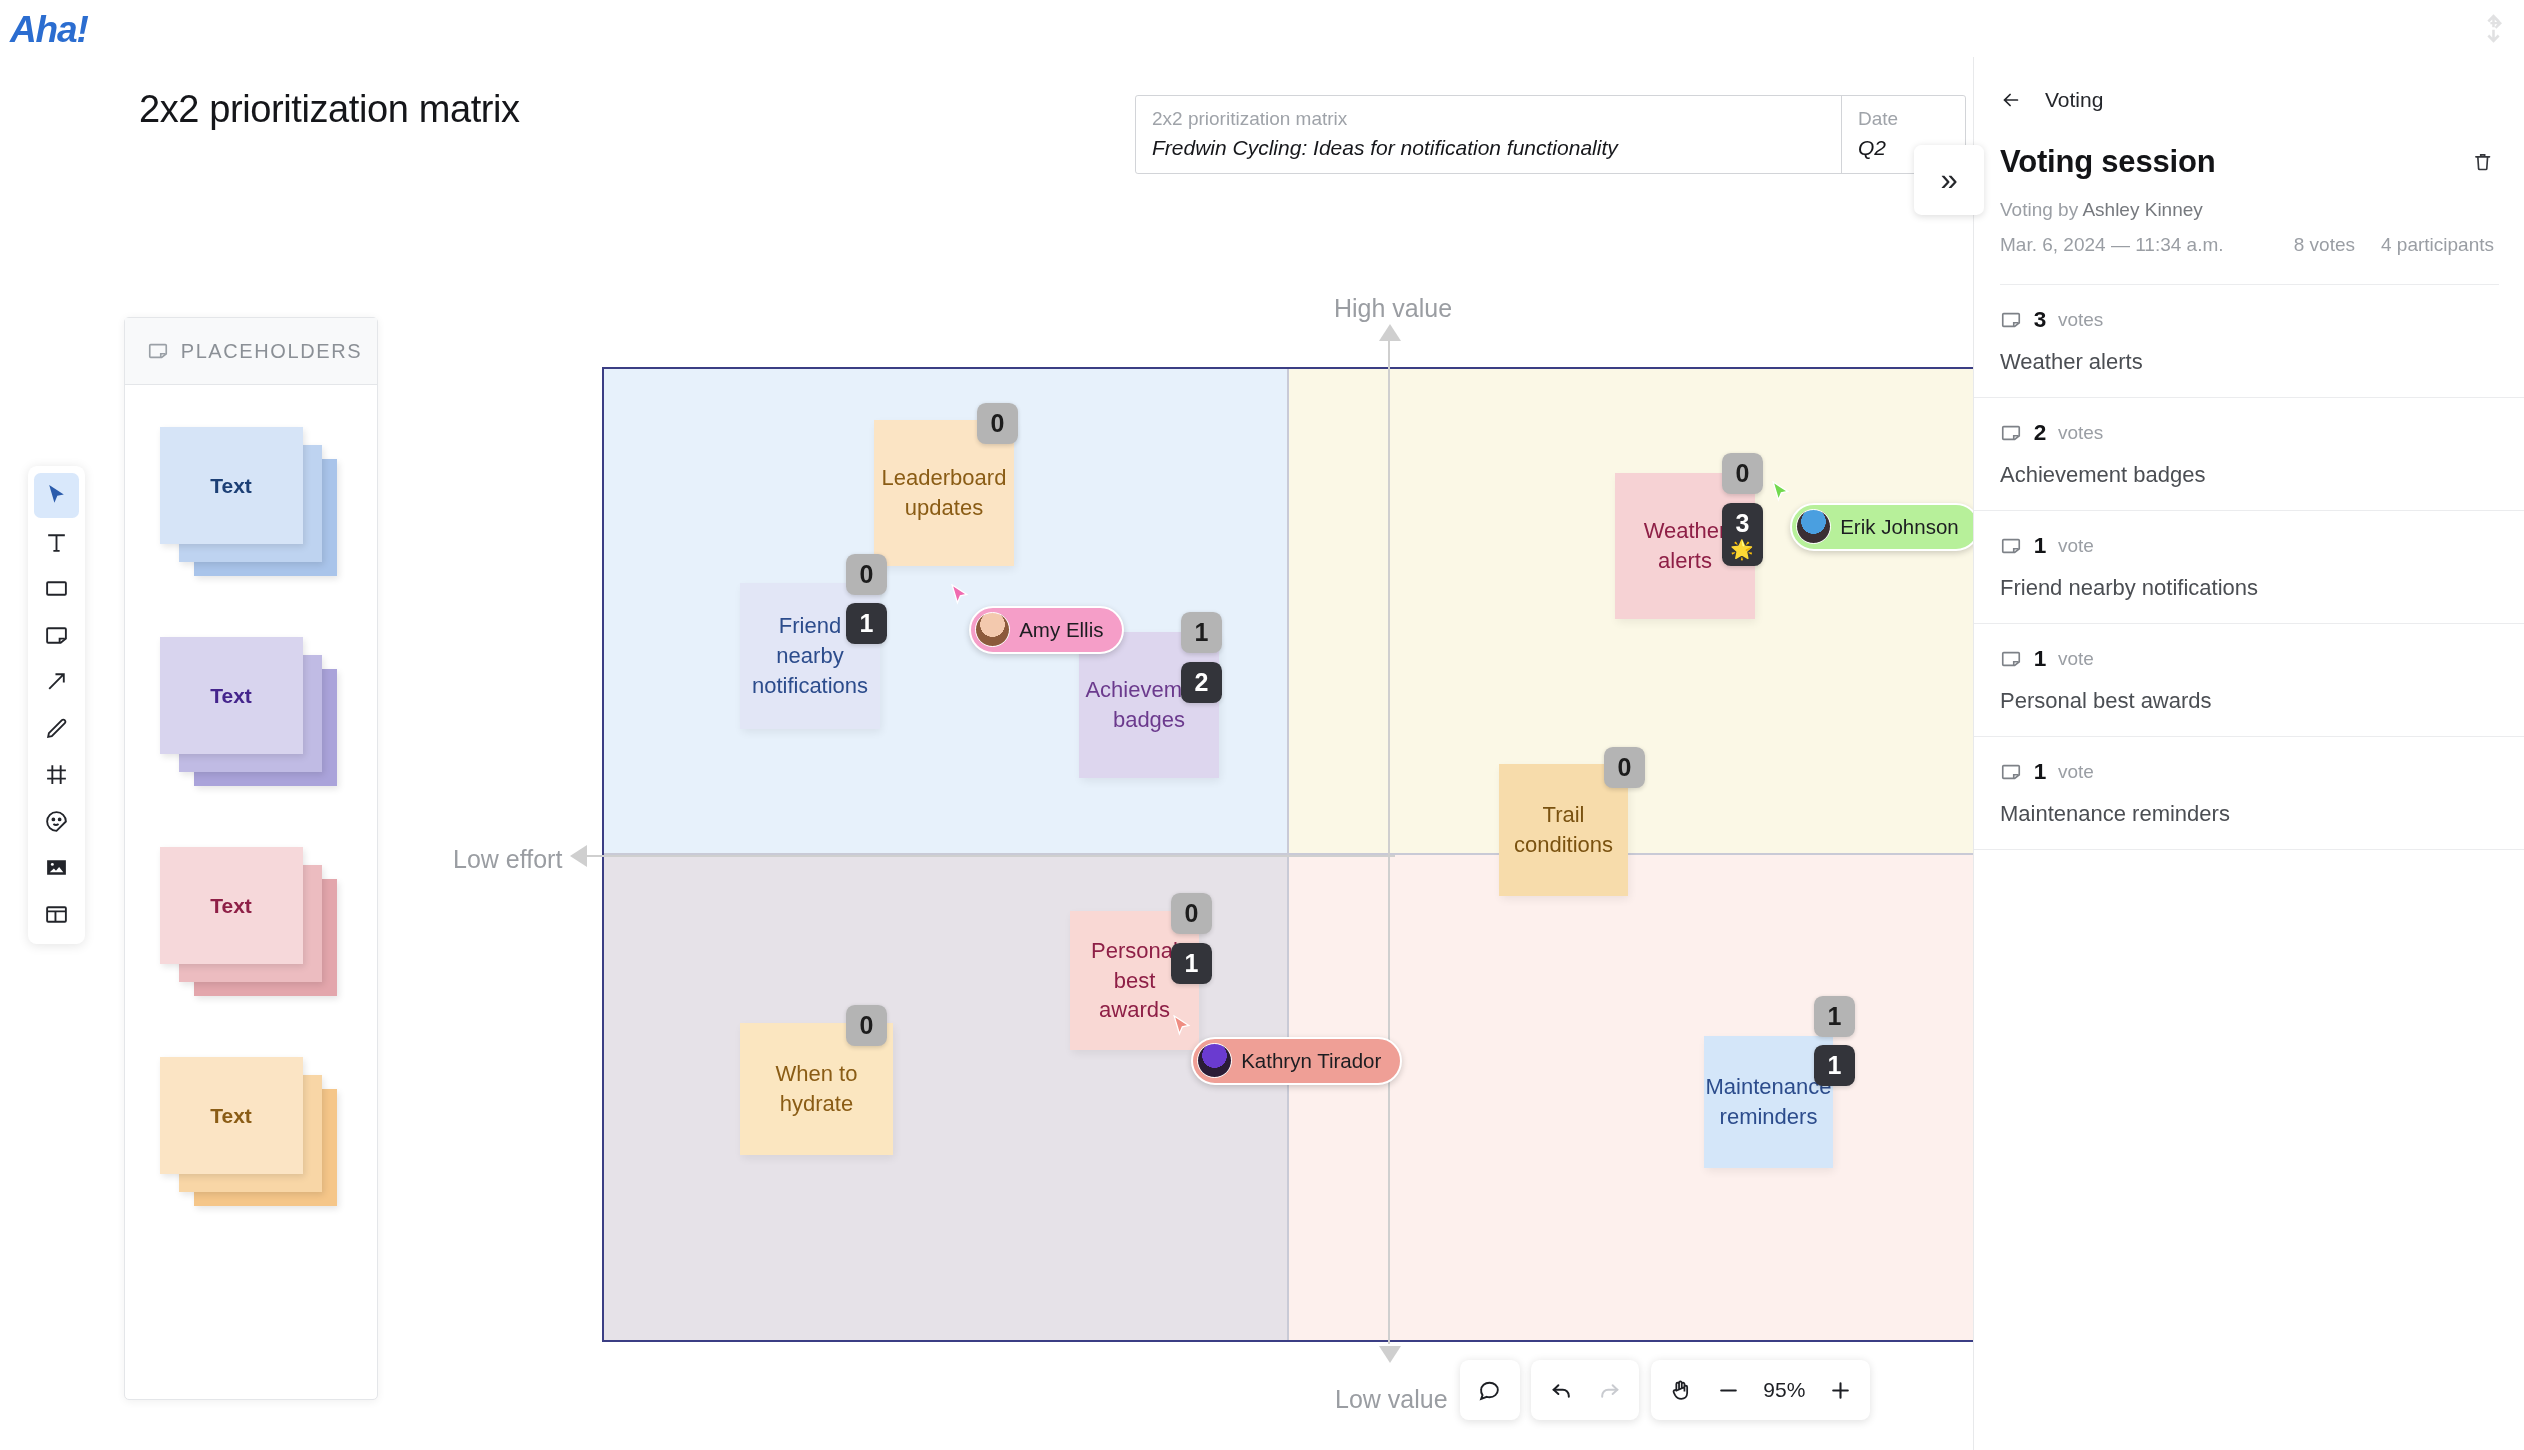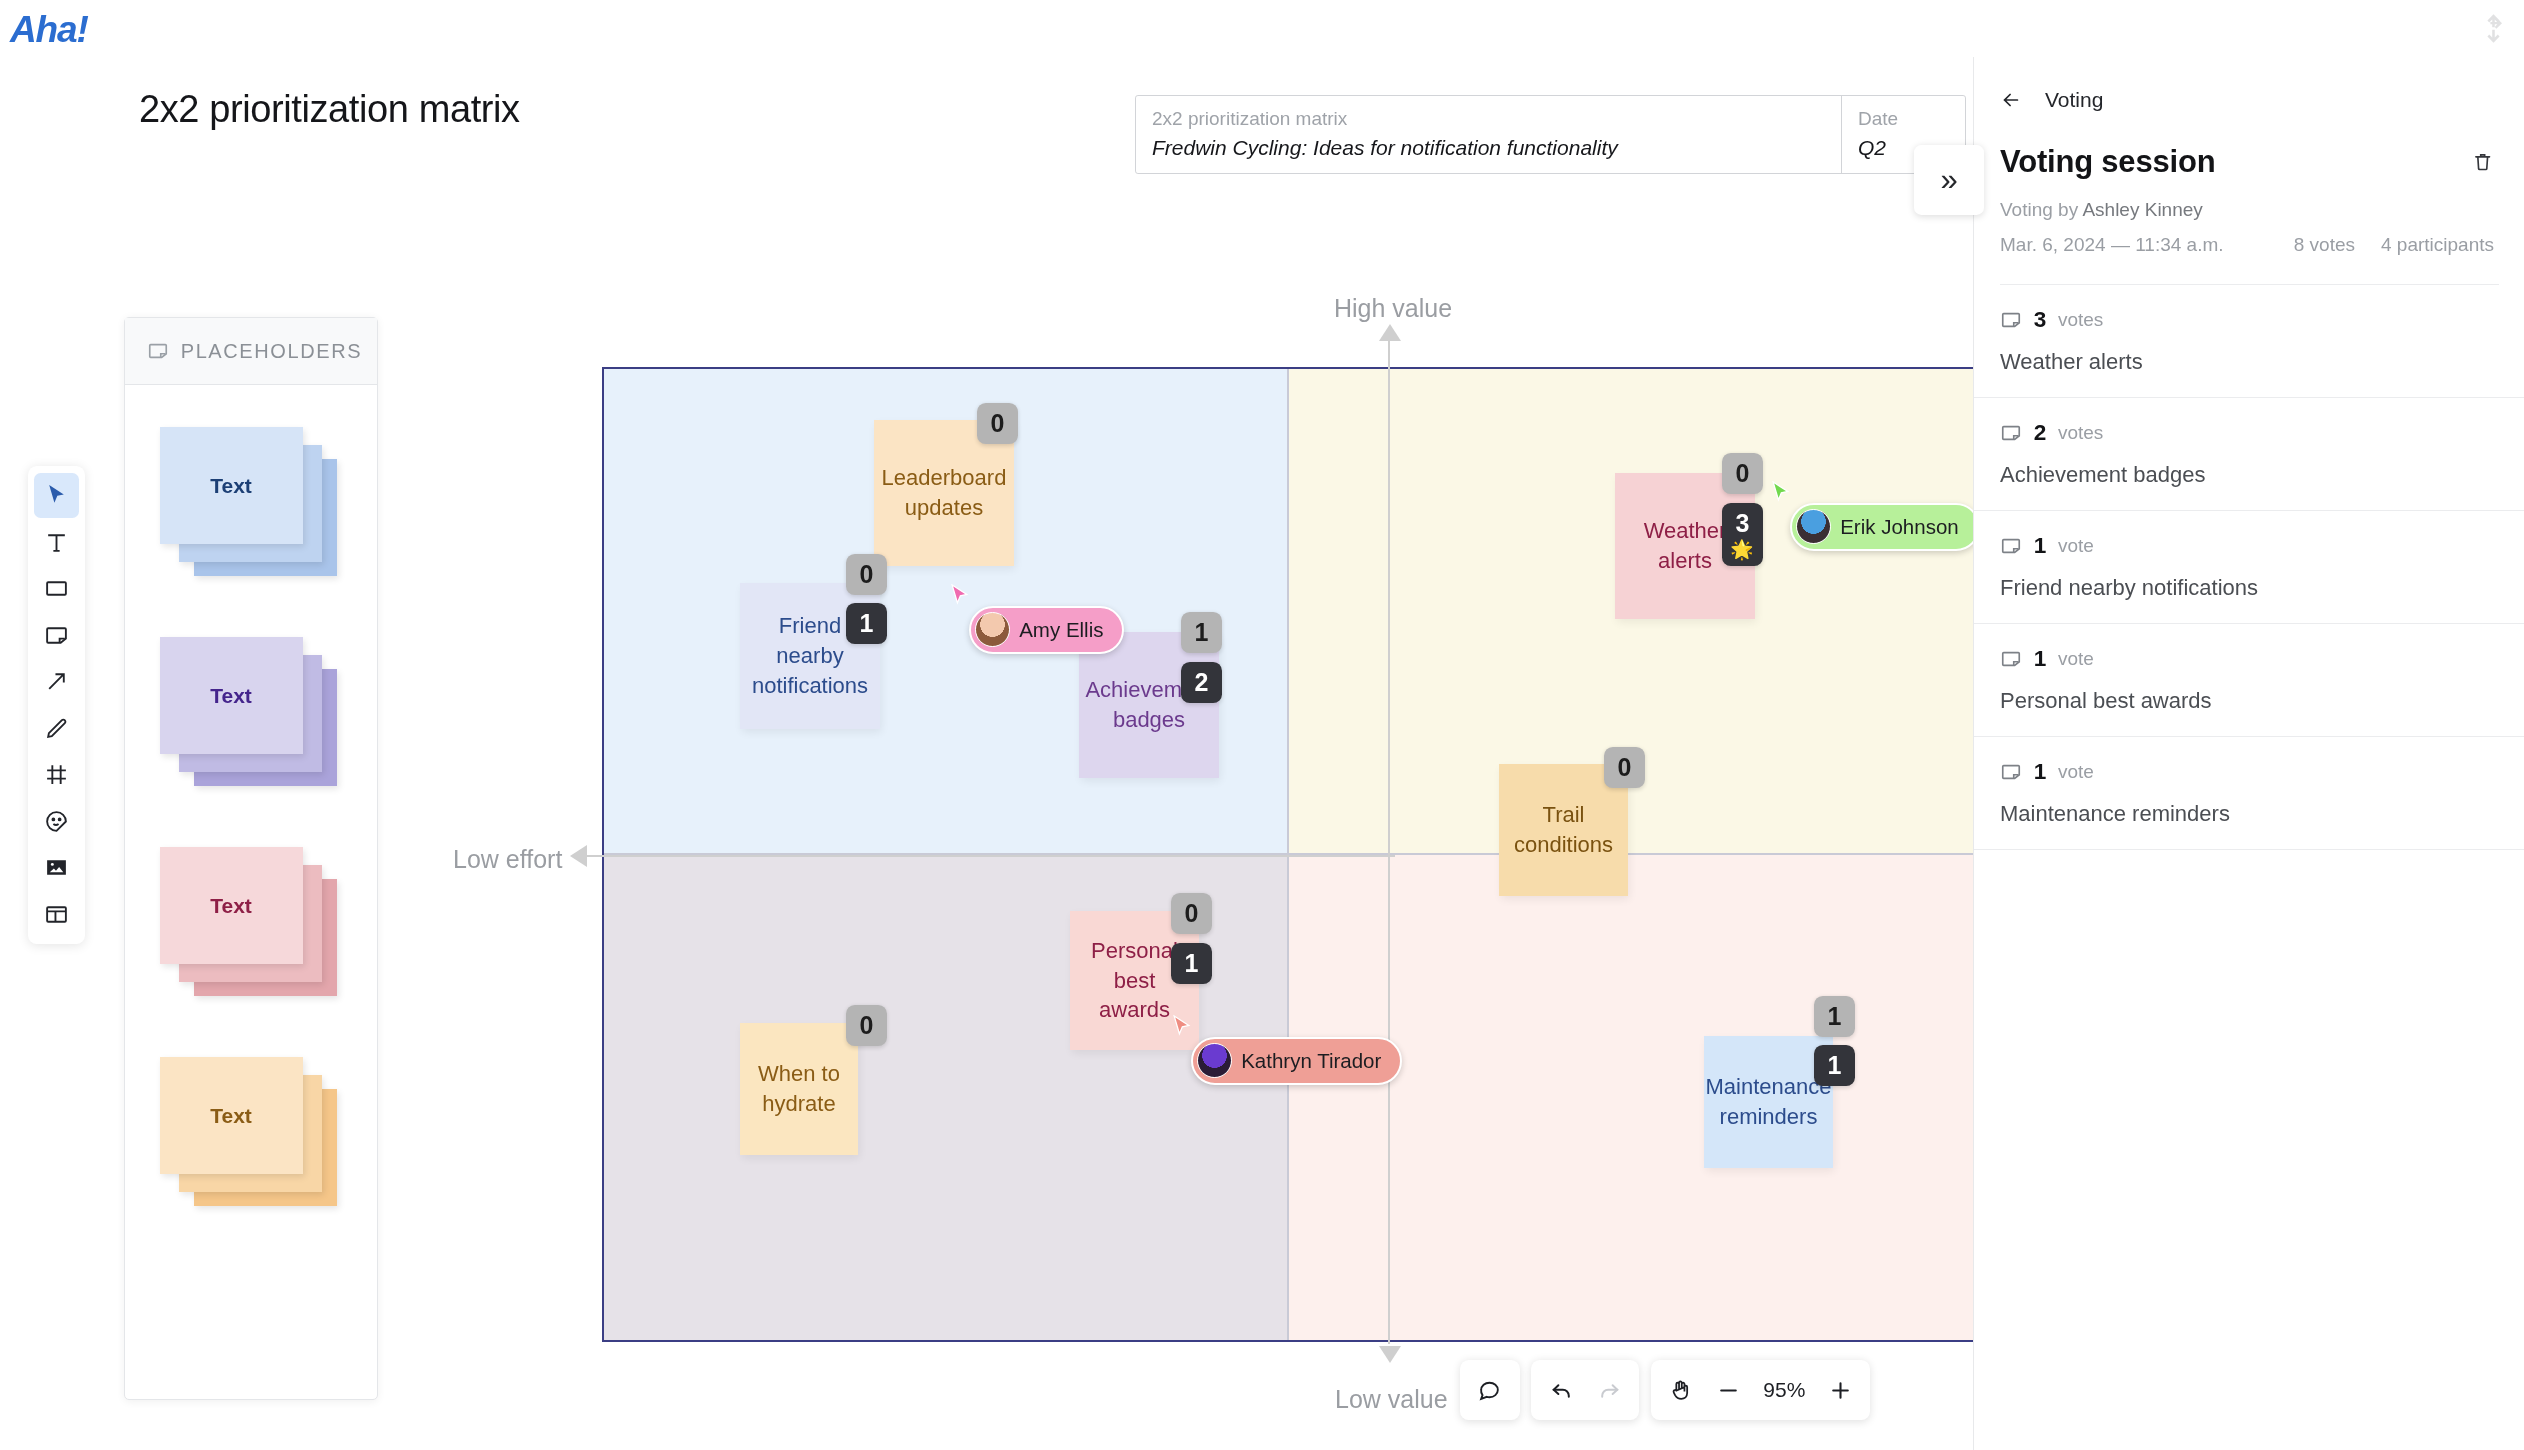--- a/index.html
+++ b/index.html
@@ -386,7 +386,7 @@
     <div class="badge dark" style="left: 1171px; top: 943px; width: 41px; height: 41px;">
       <span>1</span>
     </div>
-    <div class="card" style="left: 740px; top: 1023px; width: 118px; height: 132px; background: rgb(251, 230, 192); color: rgb(138, 92, 21);">
+    <div class="card" style="left: 740px; top: 1023px; width: 153px; height: 132px; background: rgb(251, 230, 192); color: rgb(138, 92, 21);">
       <span>When to hydrate</span>
     </div>
     <div class="badge grey" style="left: 846px; top: 1005px; width: 41px; height: 41px;">

